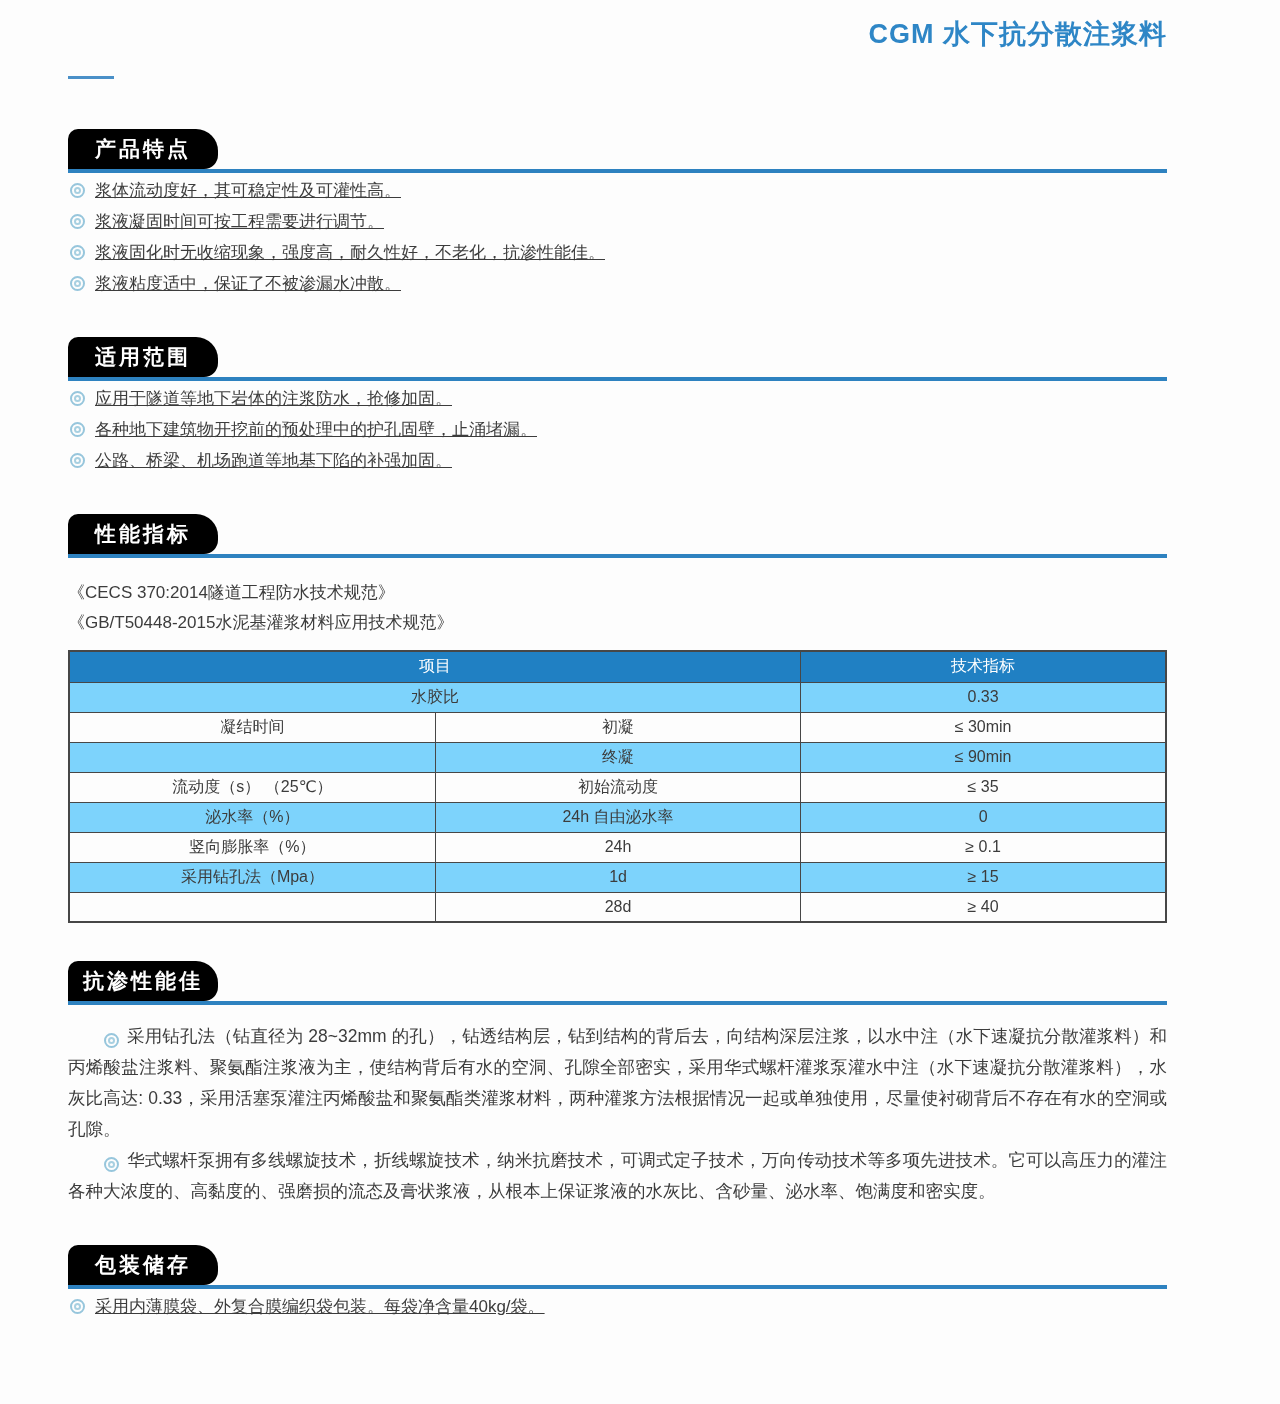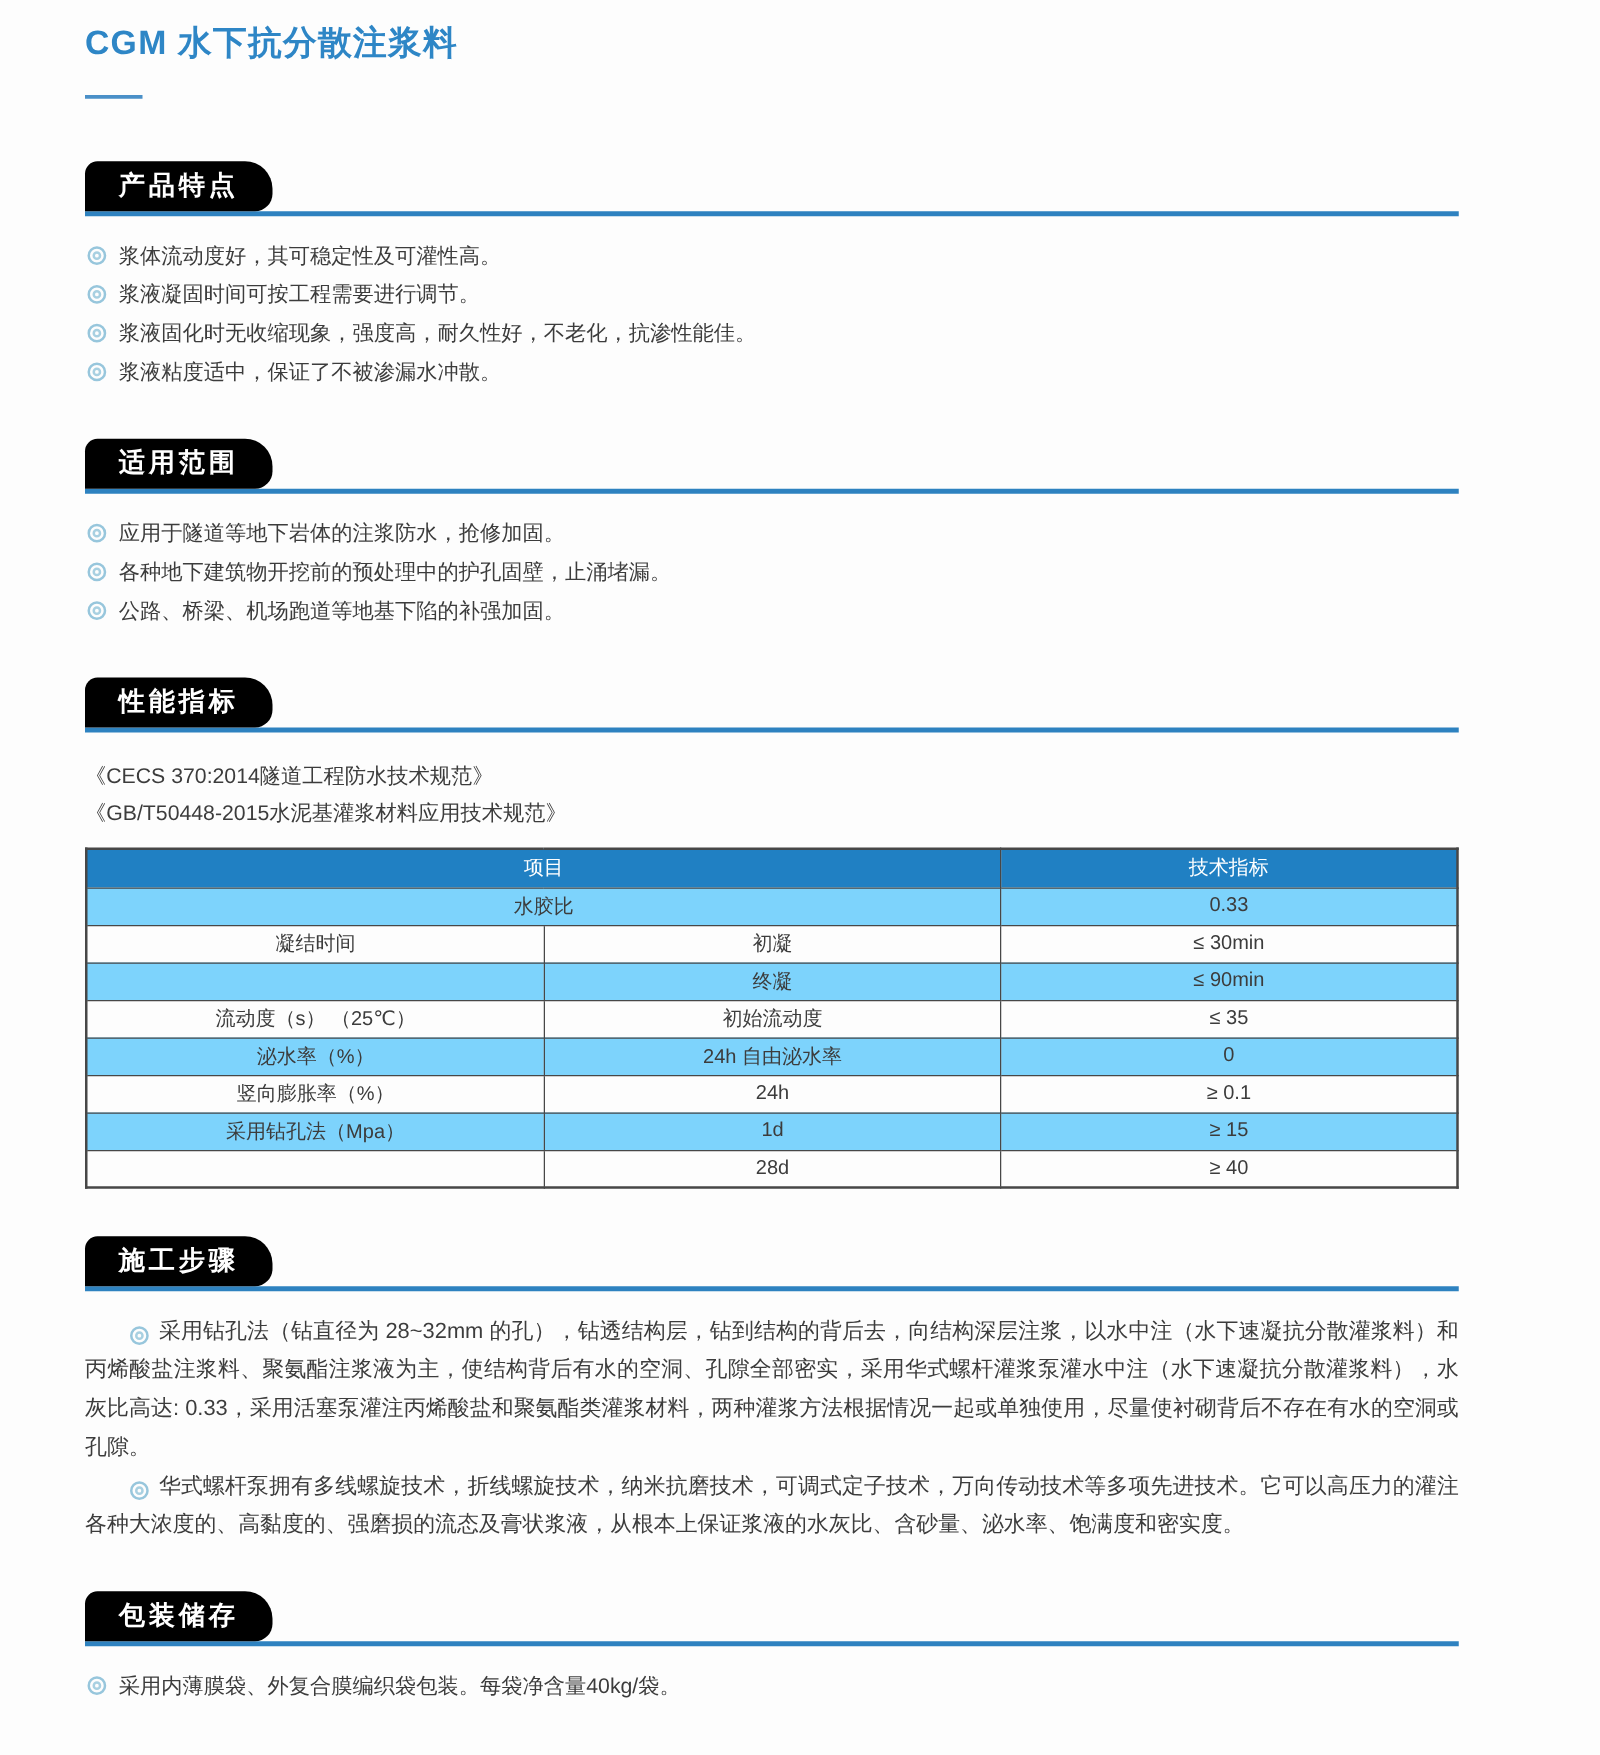--- a/index.html
+++ b/index.html
@@ -23,6 +23,7 @@
     font-weight: bold;
     color: #2e86c6;
     letter-spacing: 1px;
+    text-align: right;
   }
   .title-underline {
     width: 46px;

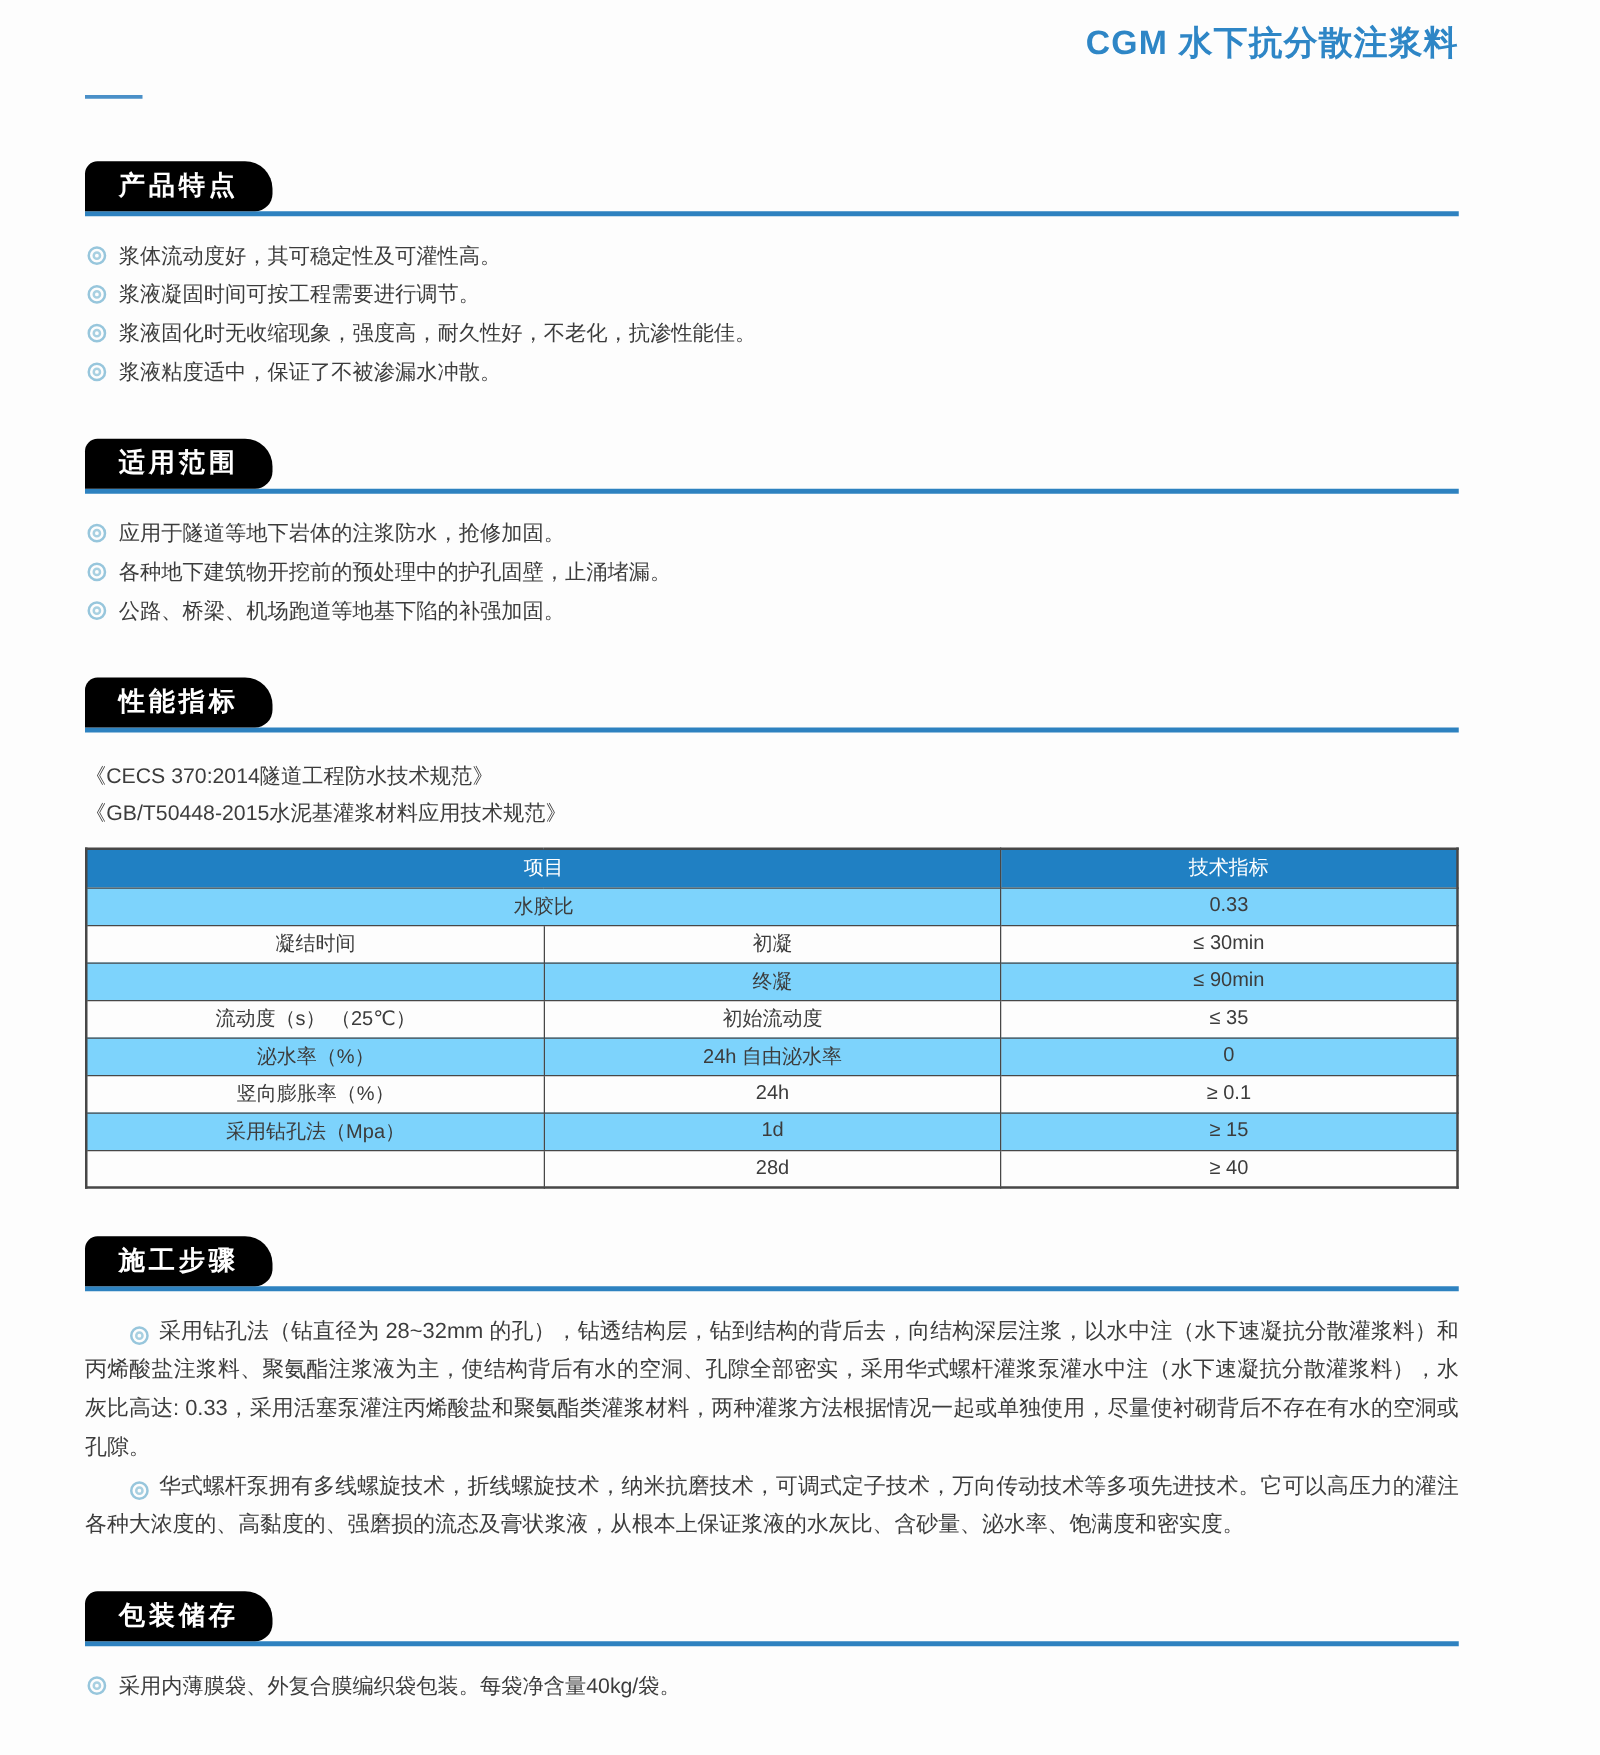--- a/index.html
+++ b/index.html
@@ -51,7 +51,7 @@
     border-radius: 10px 22px 14px 0;
   }
   
-  .bullet-list { margin-top: 16px; }
+  .bullet-list { margin-top: 2px; text-decoration: underline; }
   .bullet {
     display: flex;
     align-items: flex-start;

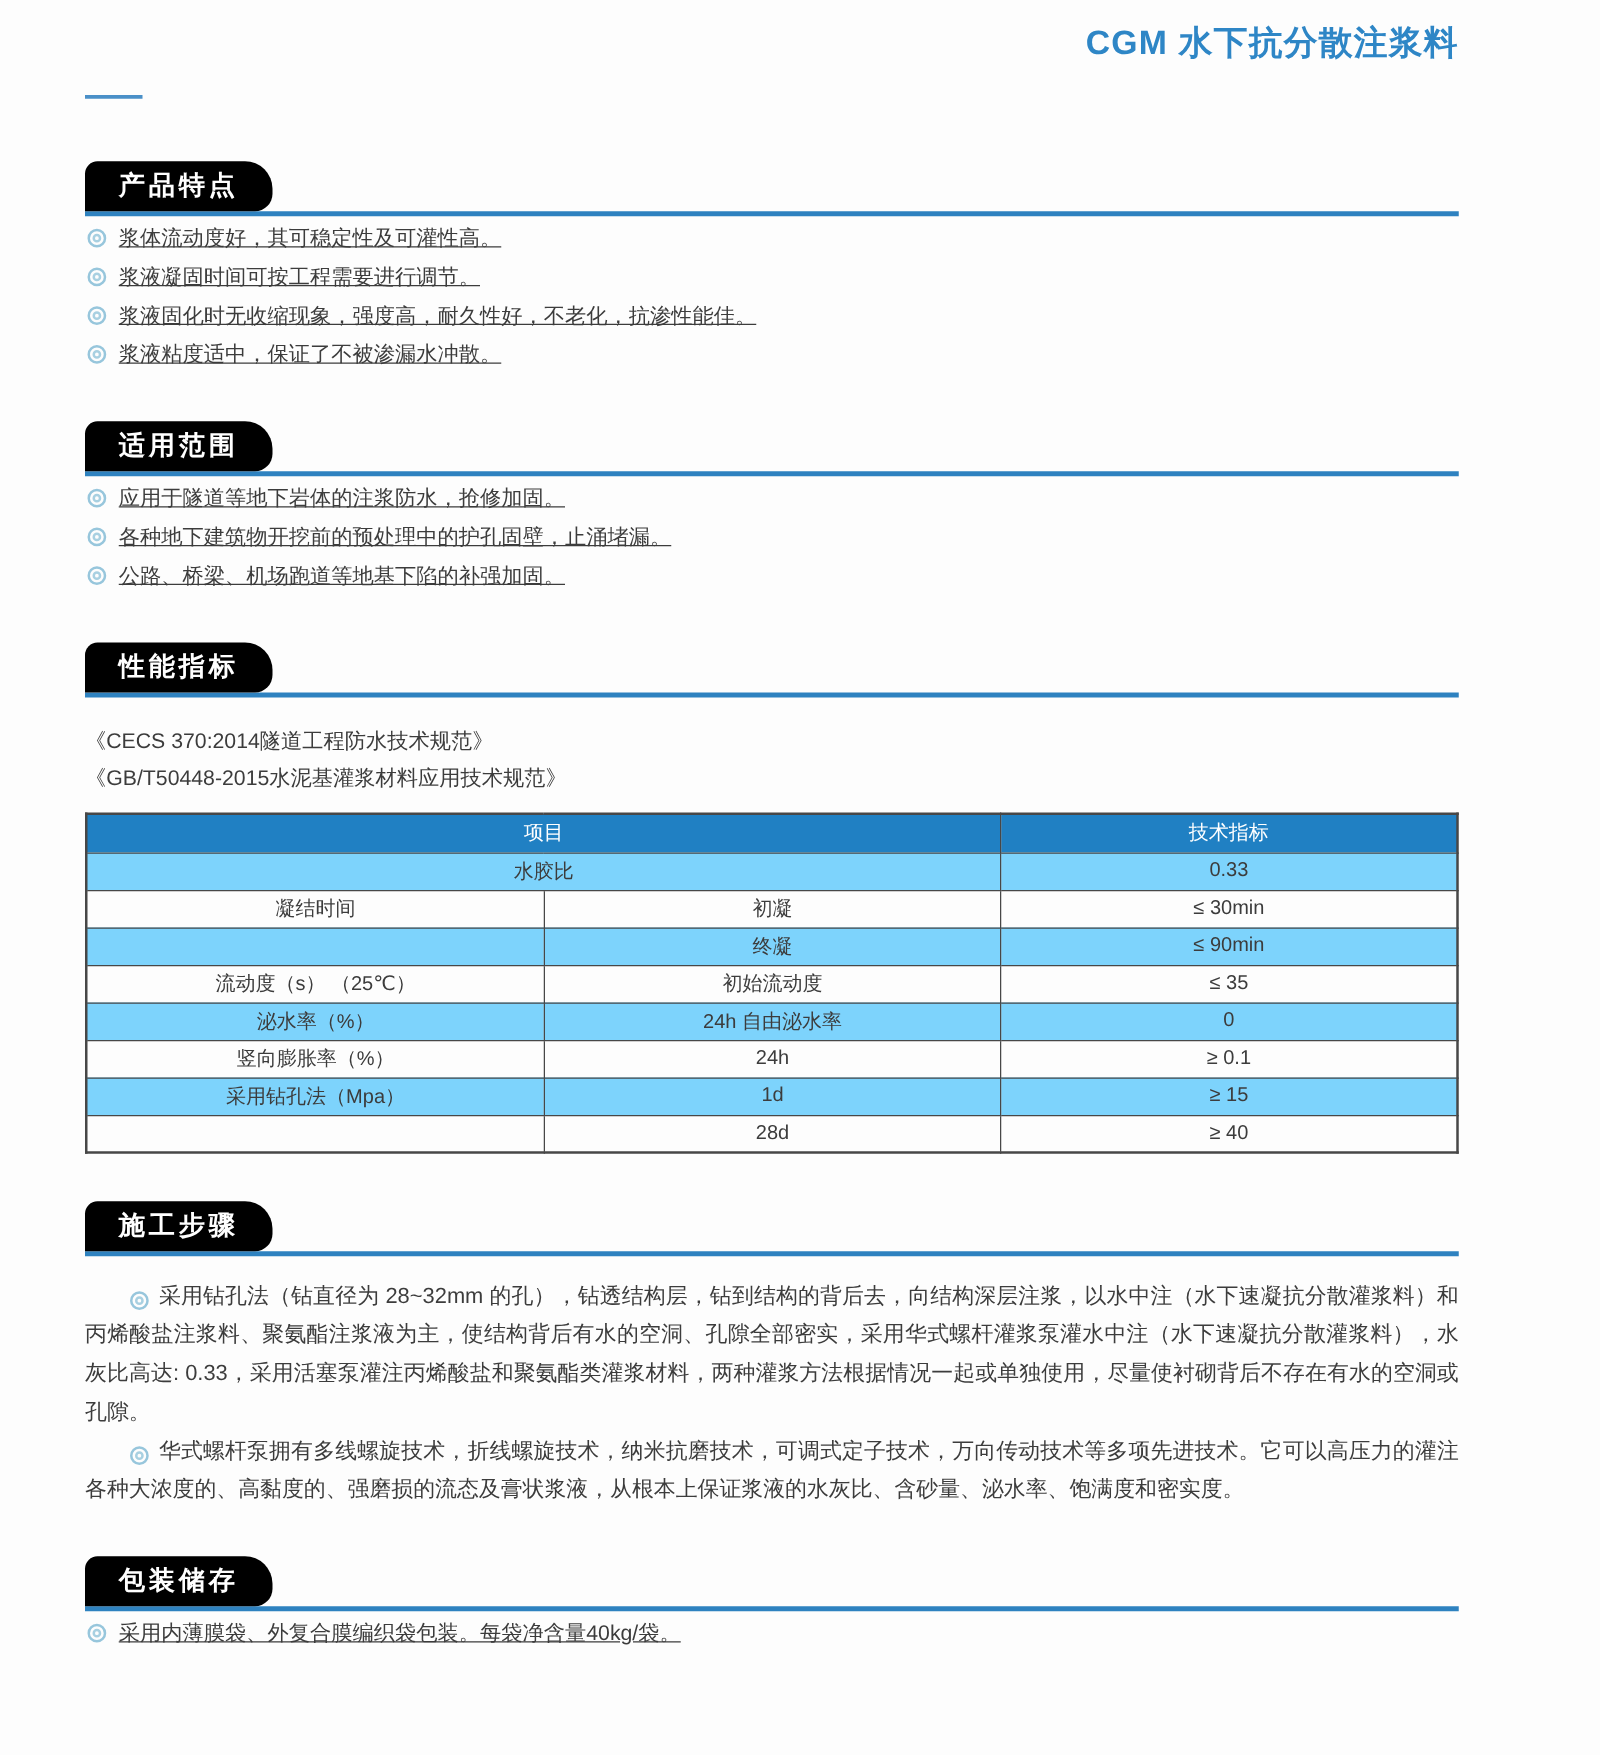--- a/index.html
+++ b/index.html
@@ -261,7 +261,7 @@
   <div class="section">
     <div class="section-head">
       <div class="badge">
-        <span>施工步骤</span>
+        <span>抗渗性能佳</span>
       </div>
     </div>
     <div class="paragraphs">

